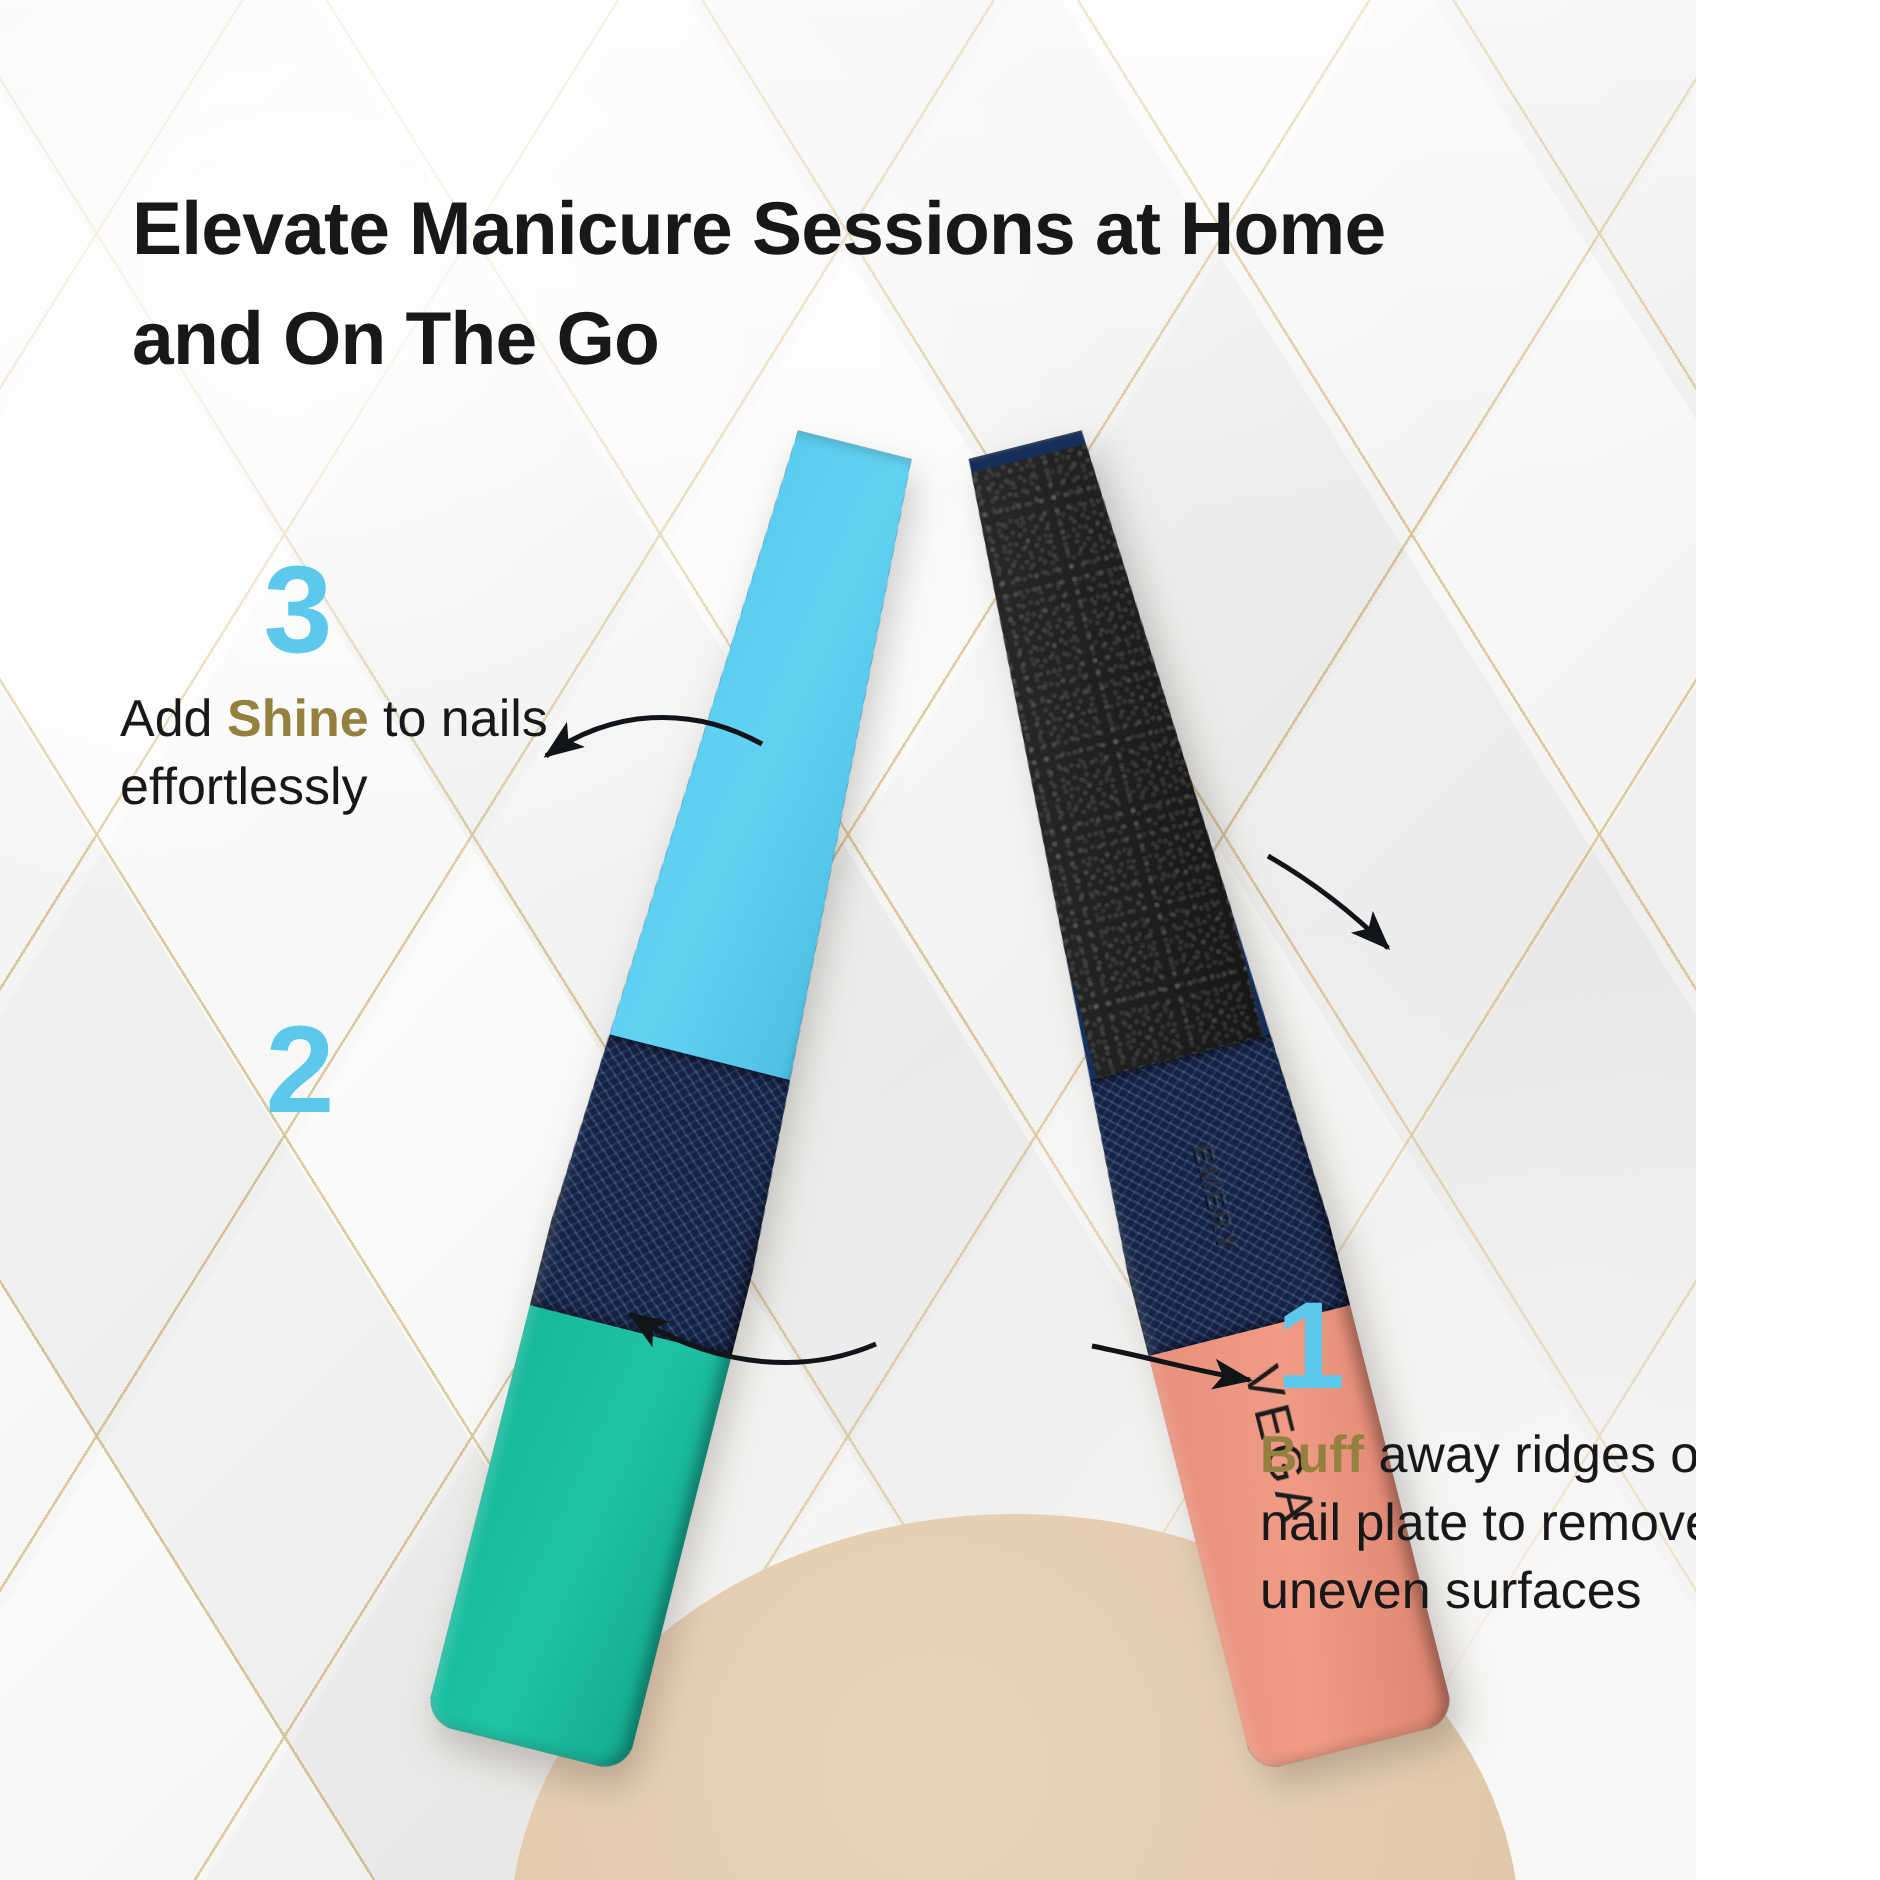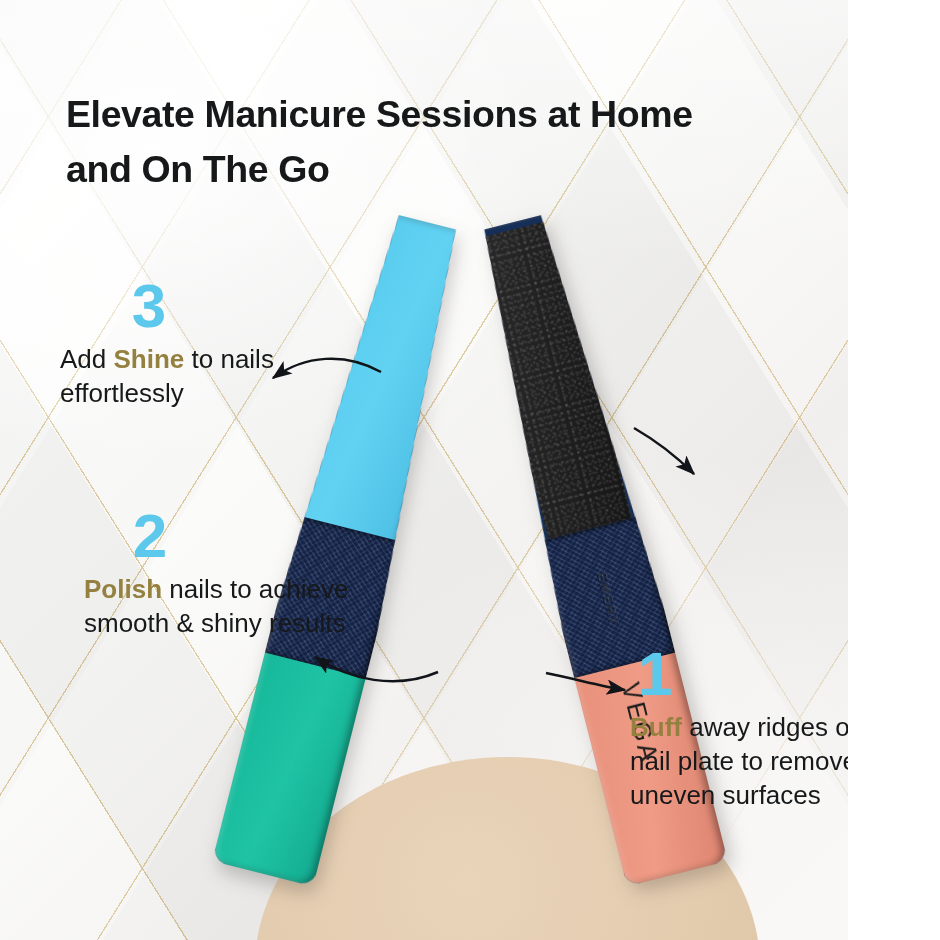--- a/index.html
+++ b/index.html
@@ -231,7 +231,6 @@
 
   <div class="step" id="step-2">
     <div class="step-num">2</div>
-    <div class="step-text"><span></span><span class="kw">Polish</span><span> nails to achieve smooth &amp; shiny results</span></div>
   </div>
 
   <div class="step" id="step-1">

